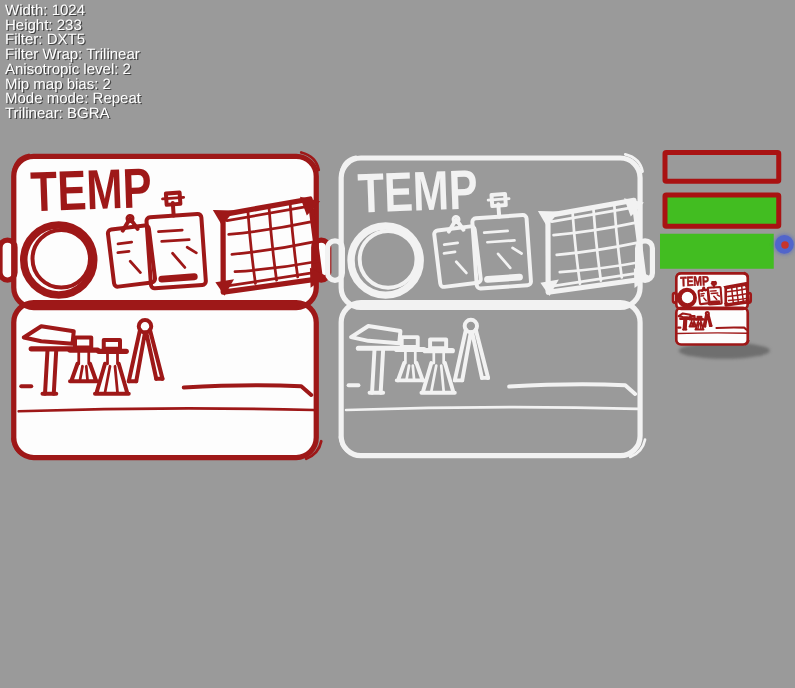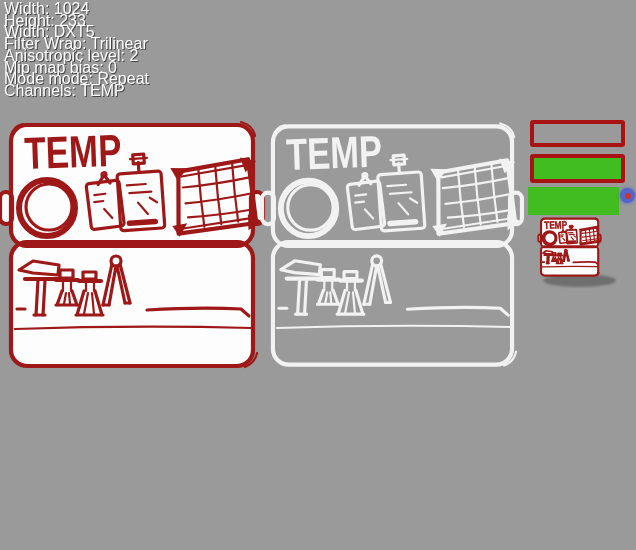--- a/index.html
+++ b/index.html
@@ -13,7 +13,7 @@
   
   .info{
     left:4px;top:3px;
-    font-size:16px;line-height:11.7px;
+    font-size:12px;line-height:11.7px;
     color:#ffffff;
     text-shadow:1px 1px 0 rgba(40,40,40,0.75);
     white-space:nowrap;

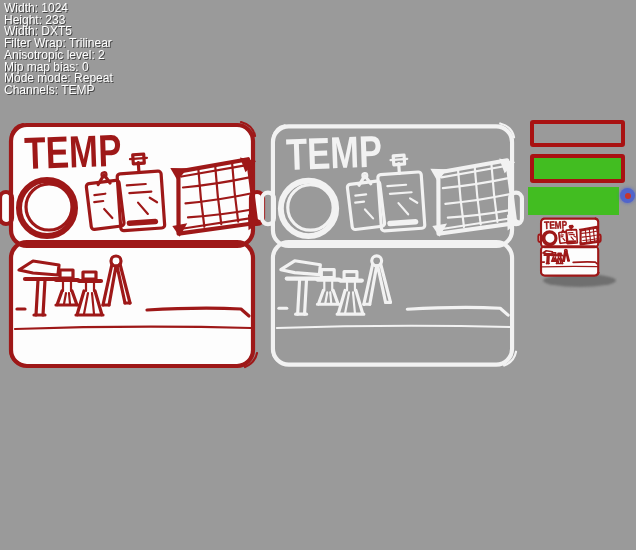--- a/index.html
+++ b/index.html
@@ -60,7 +60,7 @@
 <div class="abs info">
   <div>Width: 1024</div>
   <div>Height: 233</div>
-  <div>Width: DXT5</div>
+  <div>Filter: DXT5</div>
   <div>Filter Wrap: Trilinear</div>
   <div>Anisotropic level: 2</div>
   <div>Mip map bias: 0</div>

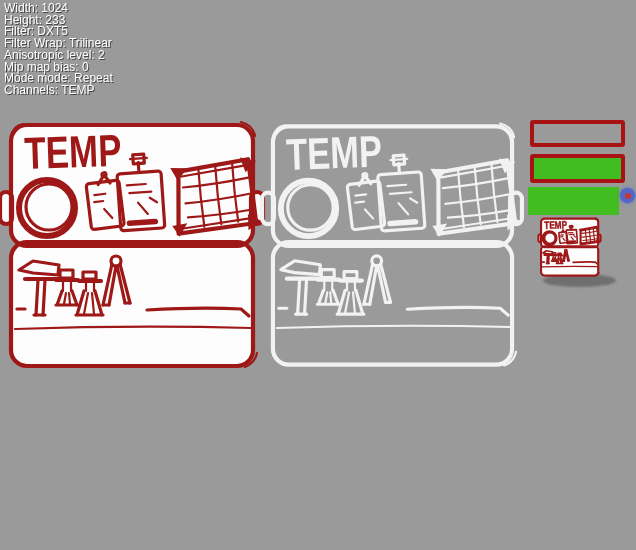--- a/index.html
+++ b/index.html
@@ -63,7 +63,7 @@
   <div>Filter: DXT5</div>
   <div>Filter Wrap: Trilinear</div>
   <div>Anisotropic level: 2</div>
-  <div>Mip map bias: 0</div>
+  <div>Mip map bias: 2</div>
   <div>Mode mode: Repeat</div>
   <div>Channels: TEMP</div>
 </div>

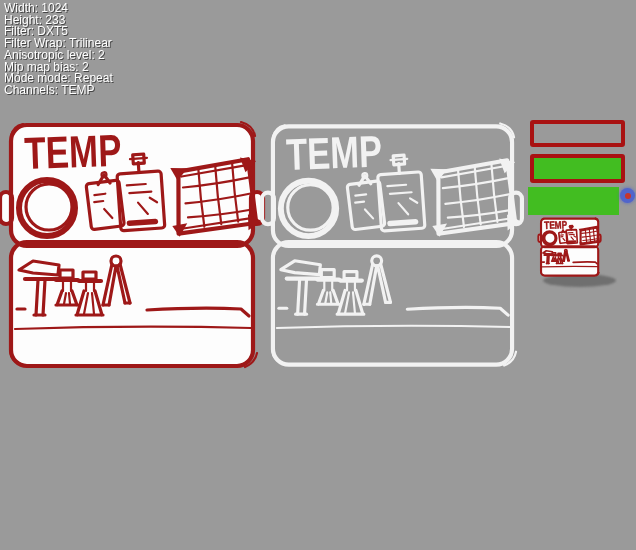--- a/index.html
+++ b/index.html
@@ -65,7 +65,7 @@
   <div>Anisotropic level: 2</div>
   <div>Mip map bias: 2</div>
   <div>Mode mode: Repeat</div>
-  <div>Channels: TEMP</div>
+  <div>Trilinear: BGRA</div>
 </div>
 
 <div class="abs panel red-panel" id="slot-rgb">

